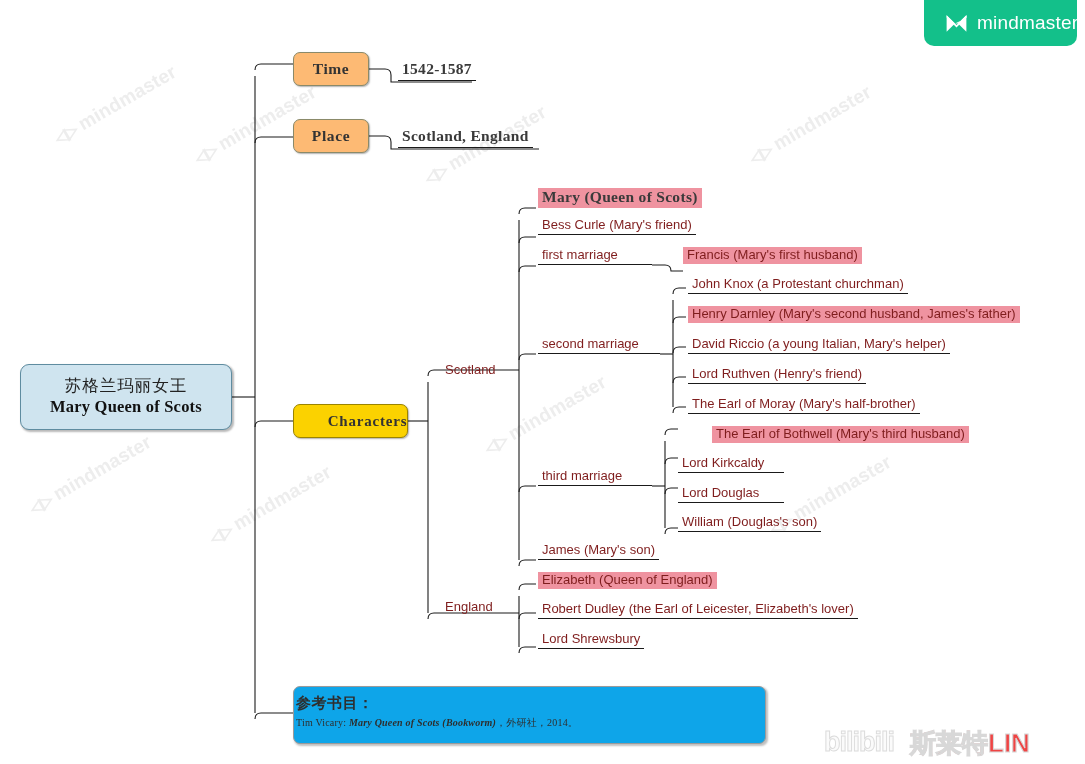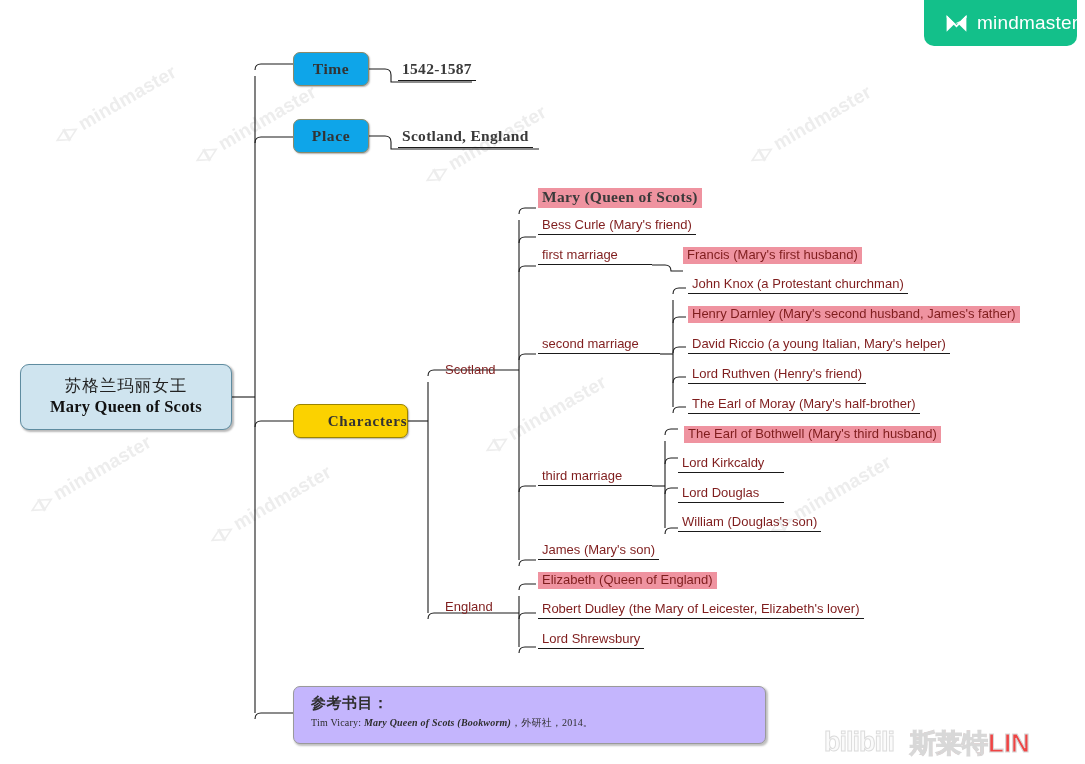--- a/index.html
+++ b/index.html
@@ -107,7 +107,7 @@
   }
 
   .green-box {
-    background: #0ea5e9;
+    background: #fdba74;
     width: 76px;
     height: 34px;
     font-size: 15.5px;

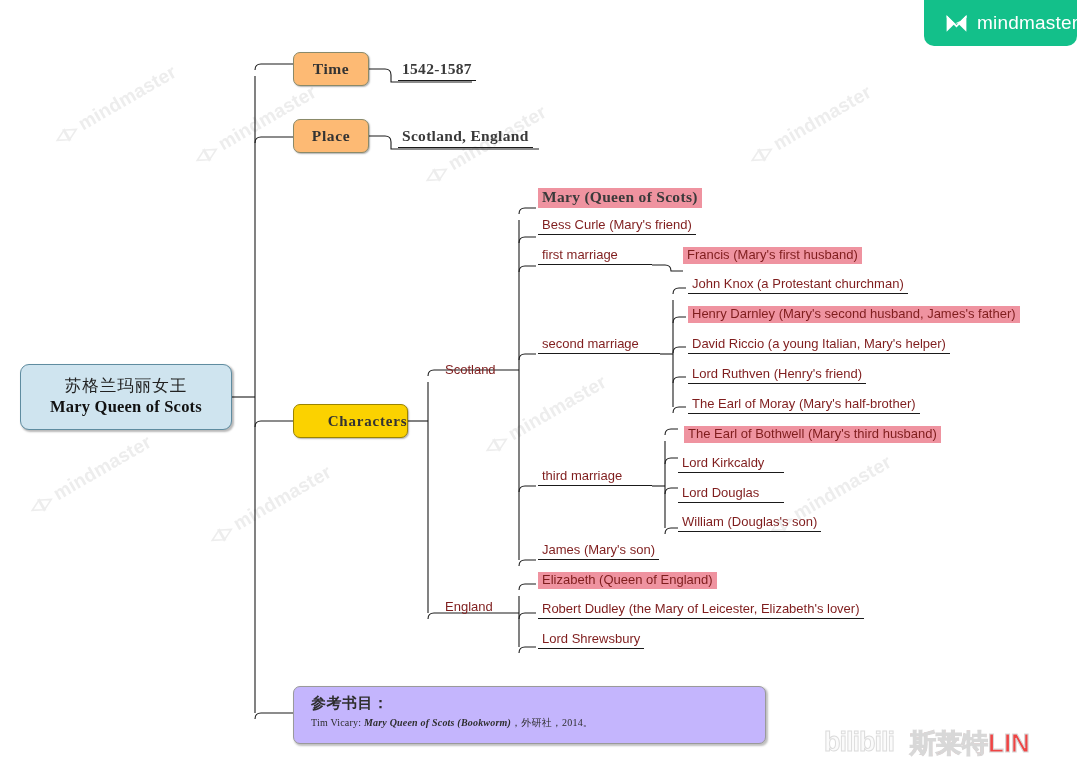--- a/index.html
+++ b/index.html
@@ -340,7 +340,7 @@
 <div class="leaf" style="left:688px; top:366px; border-bottom:1.1px solid #1a1a1a;">Lord Ruthven (Henry's friend)</div>
 <div class="leaf" style="left:688px; top:396px; border-bottom:1.1px solid #1a1a1a;">The Earl of Moray (Mary's half-brother)</div>
 
-<div class="leaf pink" style="left:684px; top:426px;">The Earl of Bothwell (Mary's third husband)</div>
+<div class="leaf pink" style="left:712px; top:426px;">The Earl of Bothwell (Mary's third husband)</div>
 <div class="leaf" style="left:678px; top:455px; border-bottom:1.1px solid #1a1a1a; width:106px;">Lord Kirkcaldy</div>
 <div class="leaf" style="left:678px; top:485px; border-bottom:1.1px solid #1a1a1a; width:106px;">Lord Douglas</div>
 <div class="leaf" style="left:678px; top:514px; border-bottom:1.1px solid #1a1a1a;">William (Douglas's son)</div>

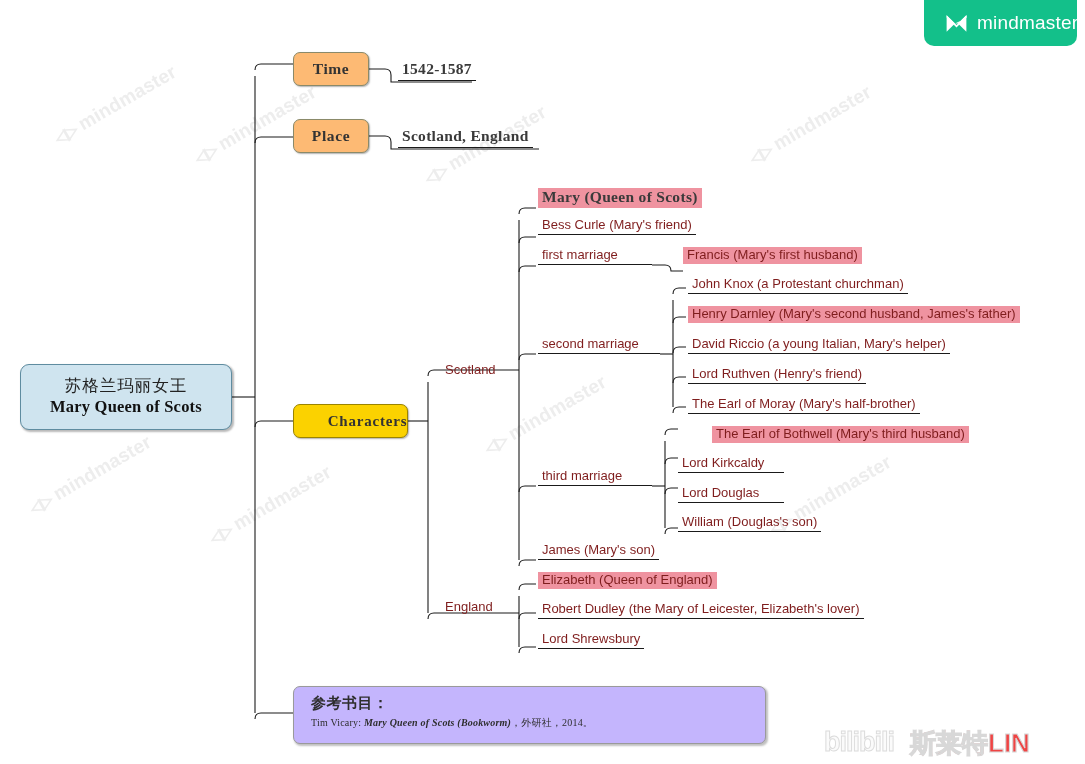--- a/index.html
+++ b/index.html
@@ -346,7 +346,7 @@
 <div class="leaf" style="left:678px; top:514px; border-bottom:1.1px solid #1a1a1a;">William (Douglas's son)</div>
 
 <div class="leaf pink" style="left:538px; top:572px;">Elizabeth (Queen of England)</div>
-<div class="leaf" style="left:538px; top:601px; border-bottom:1.1px solid #1a1a1a;">Robert Dudley (the Mary of Leicester, Elizabeth's lover)</div>
+<div class="leaf" style="left:538px; top:601px; border-bottom:1.1px solid #1a1a1a;">Robert Dudley (the Earl of Leicester, Elizabeth's lover)</div>
 <div class="leaf" style="left:538px; top:631px; border-bottom:1.1px solid #1a1a1a;">Lord Shrewsbury</div>
 
 <div id="ref-box">

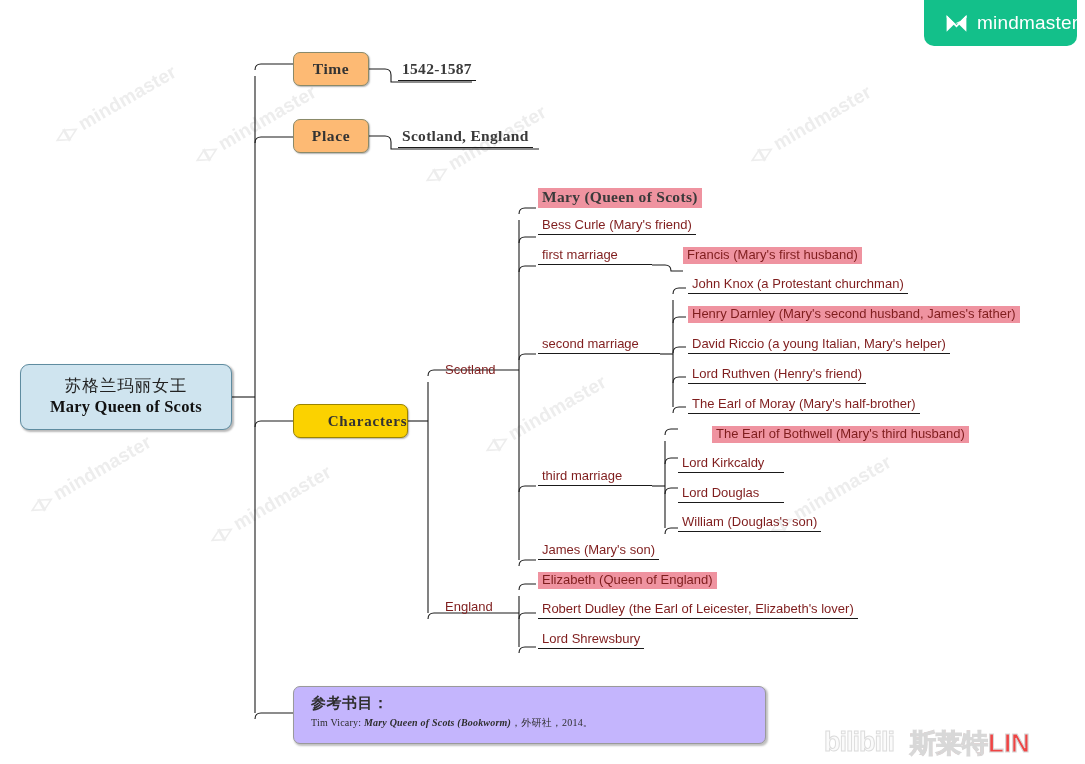--- a/index.html
+++ b/index.html
@@ -155,11 +155,11 @@
     top: 686px;
     width: 473px;
     height: 58px;
-    background: #c4b5fd;
+    background: #0ea5e9;
     border: 1px solid #9a9a9a;
     border-radius: 7px;
     z-index: 2;
-    padding: 7px 0 0 17px;
+    padding: 7px 0 0 2px;
     box-sizing: border-box;
     box-shadow: 1.5px 1.5px 2px rgba(0,0,0,.25);
   }

